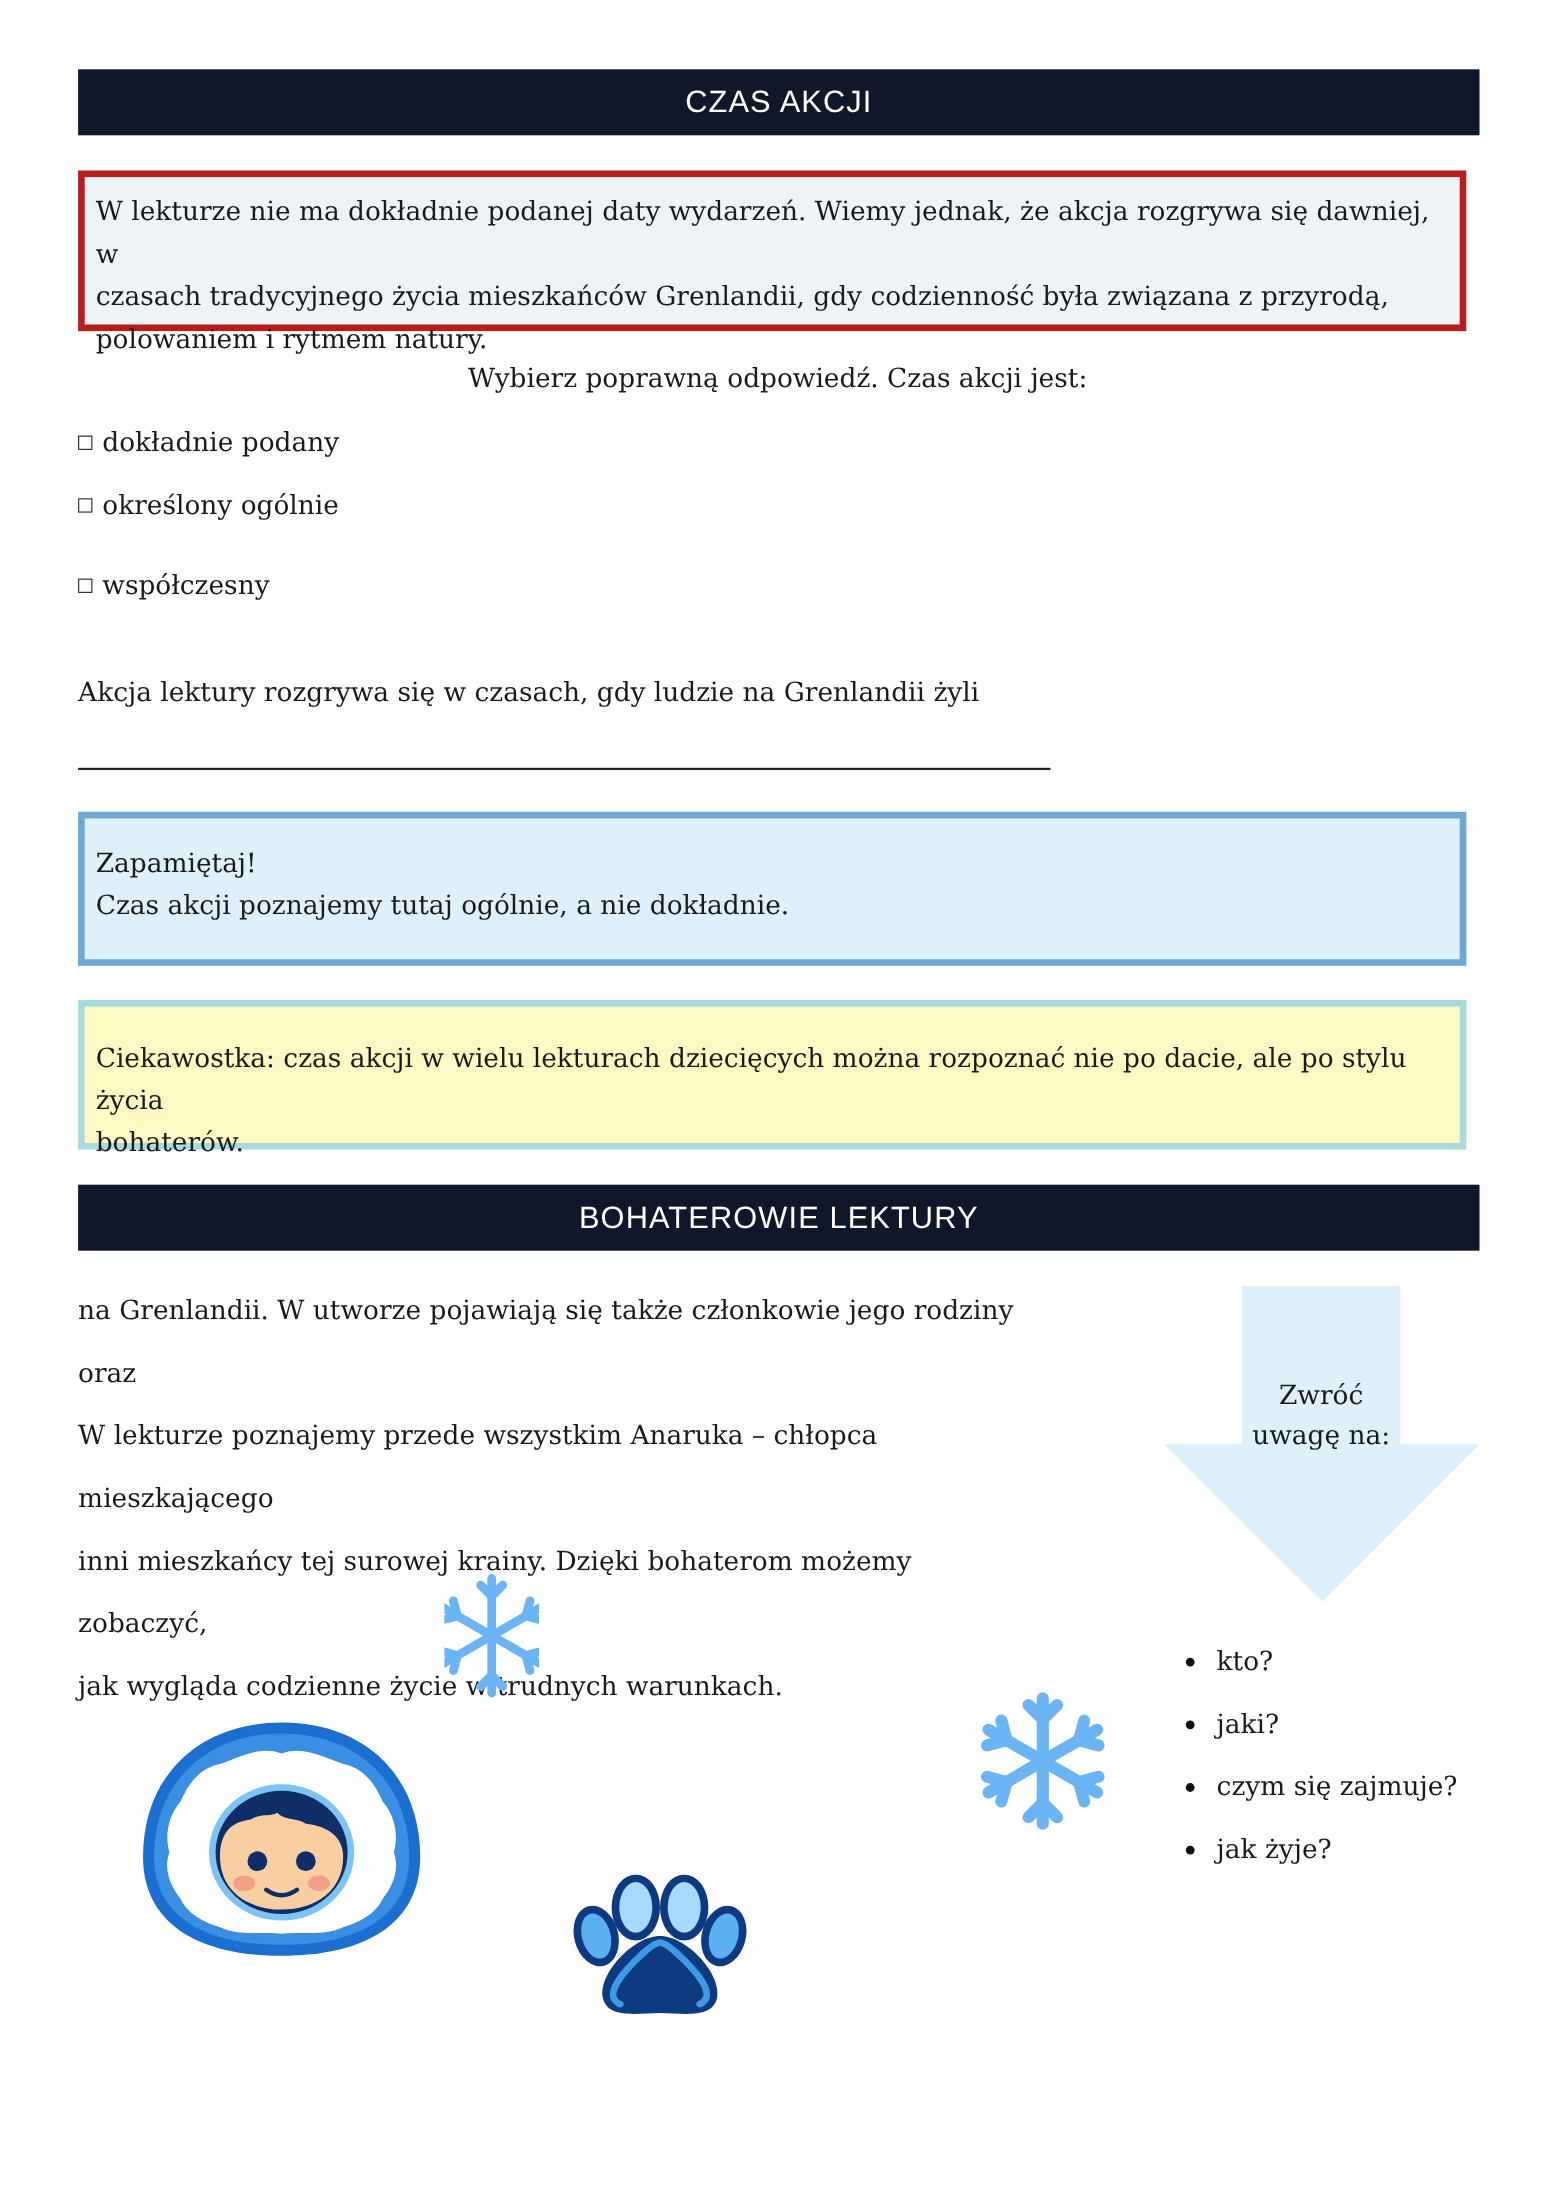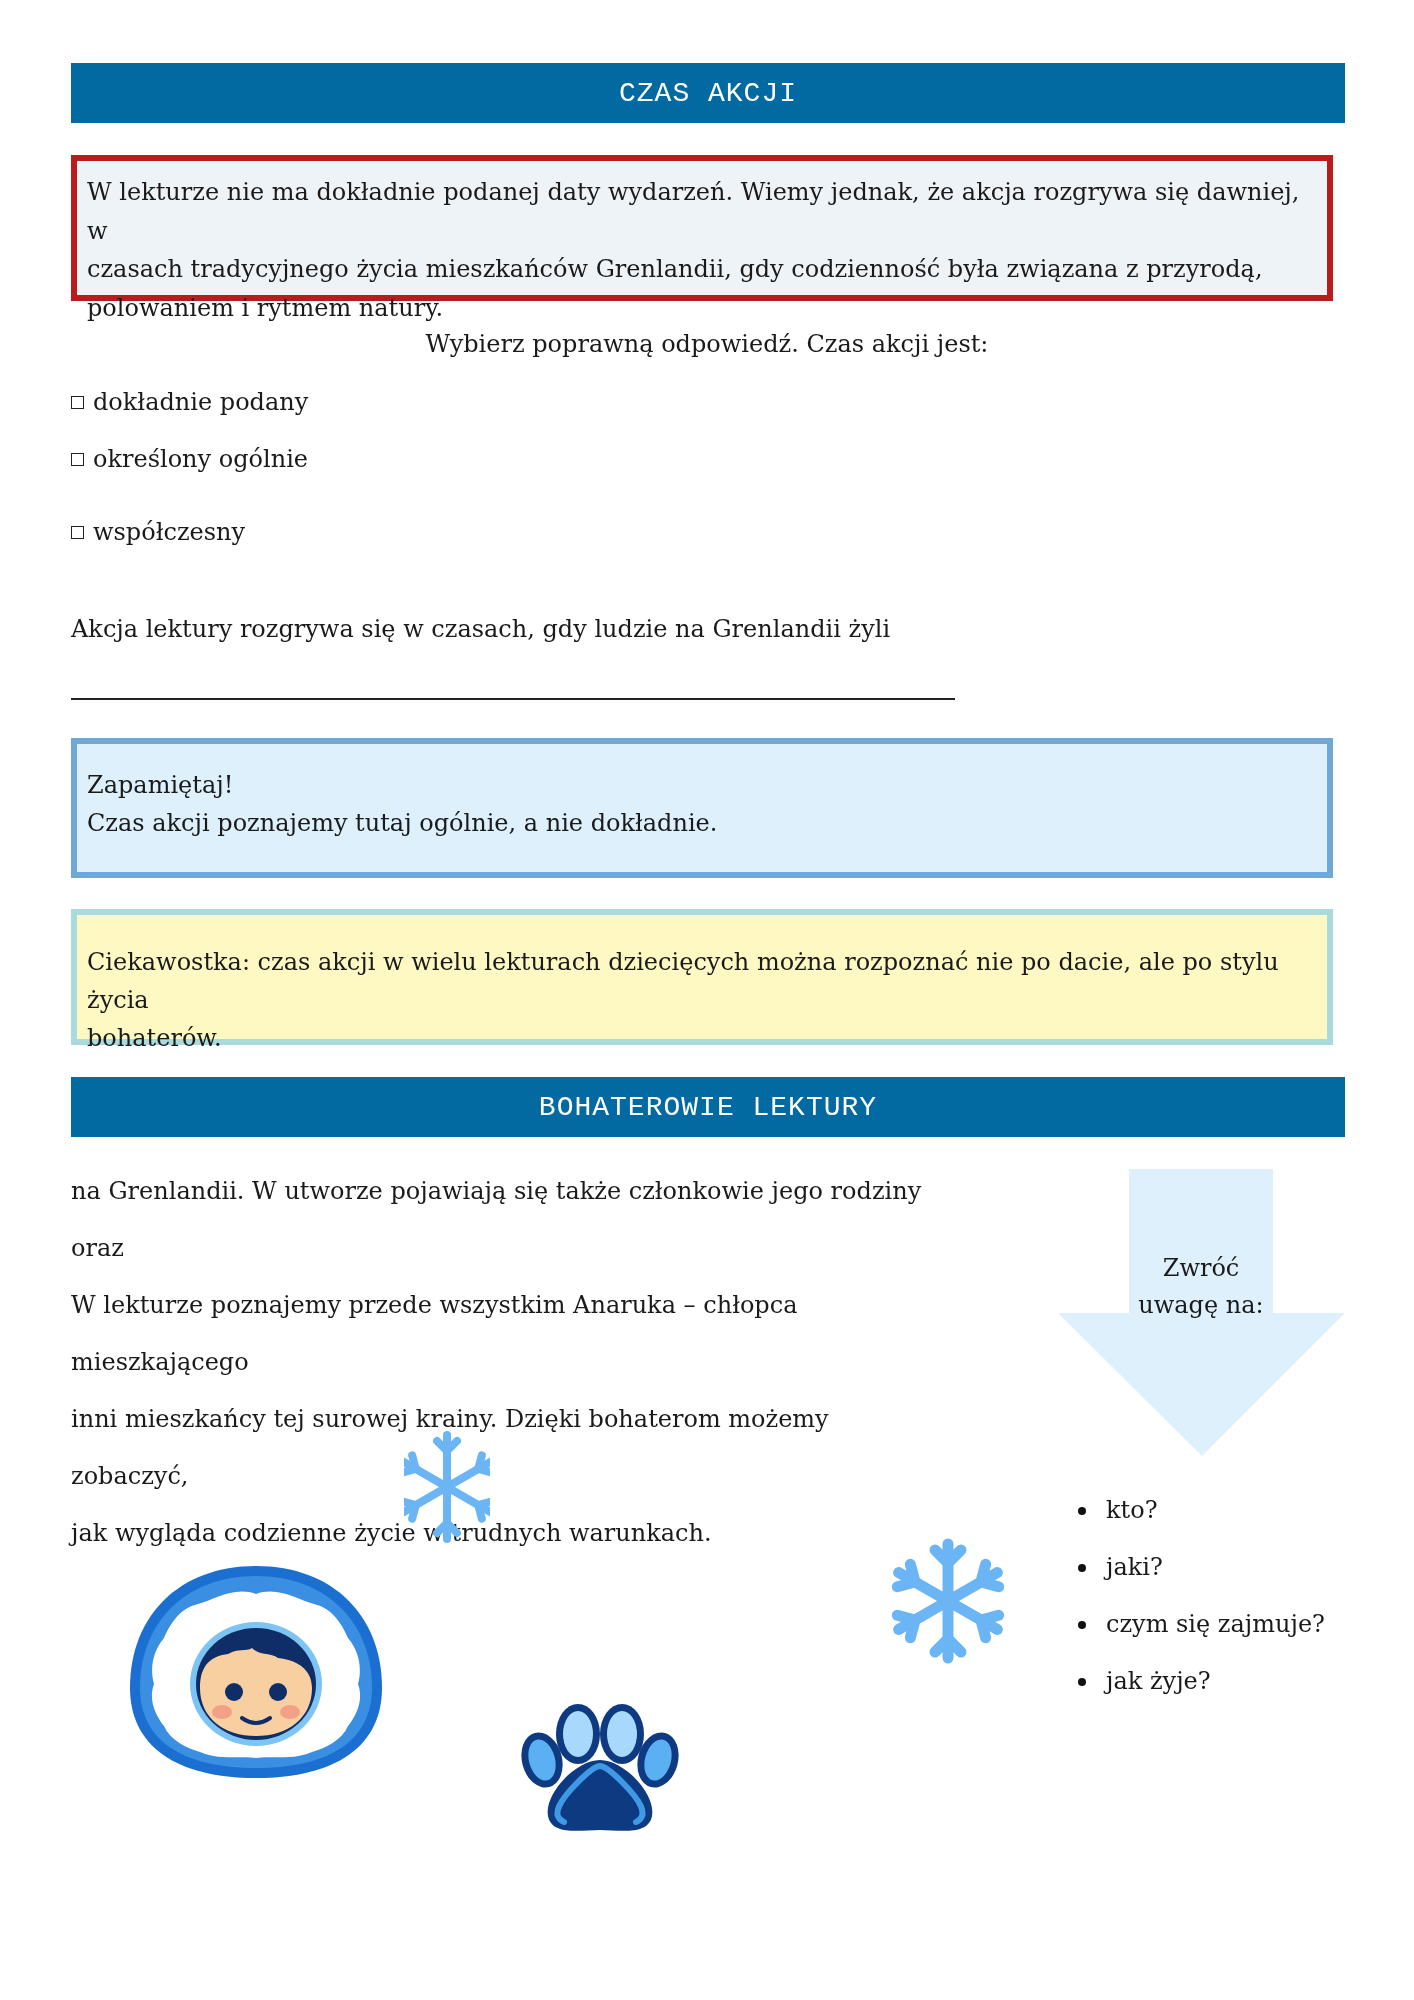--- a/index.html
+++ b/index.html
@@ -6,8 +6,8 @@
   body { width: 1414px; height: 2000px; position: relative; overflow: hidden;
          font-family: "DejaVu Serif", serif; color: #1a1a1a; }
   .abs { position: absolute; }
-  .section-bar { position: absolute; left: 71px; width: 1274px; height: 60px; background: #0369a1;
-                 color: #ffffff; font-family: Liberation Mono, monospace; font-size: 28px;
+  .section-bar { position: absolute; left: 71px; width: 1274px; height: 60px; background: #0f172a;
+                 color: #ffffff; font-family: Liberation Sans, sans-serif; font-size: 28px;
                  display: flex; align-items: center; justify-content: center; letter-spacing: 1px; }
   .box { position: absolute; left: 71px; width: 1262px; box-sizing: border-box; }
   .box-intro { top: 155px; height: 146px; border: 6px solid #b91c1c; background: #eef3f8;

